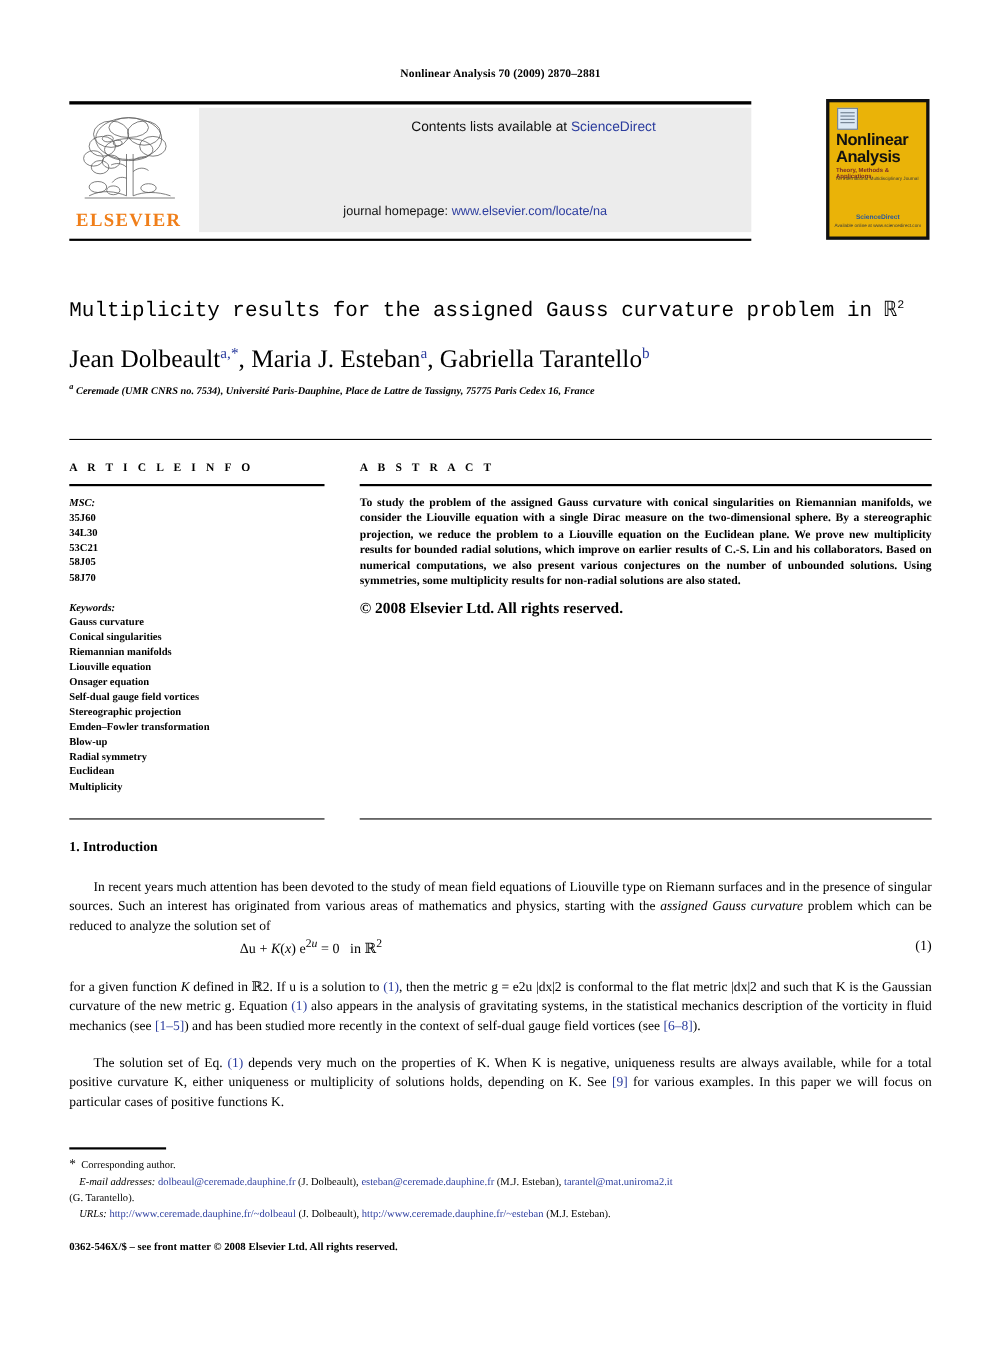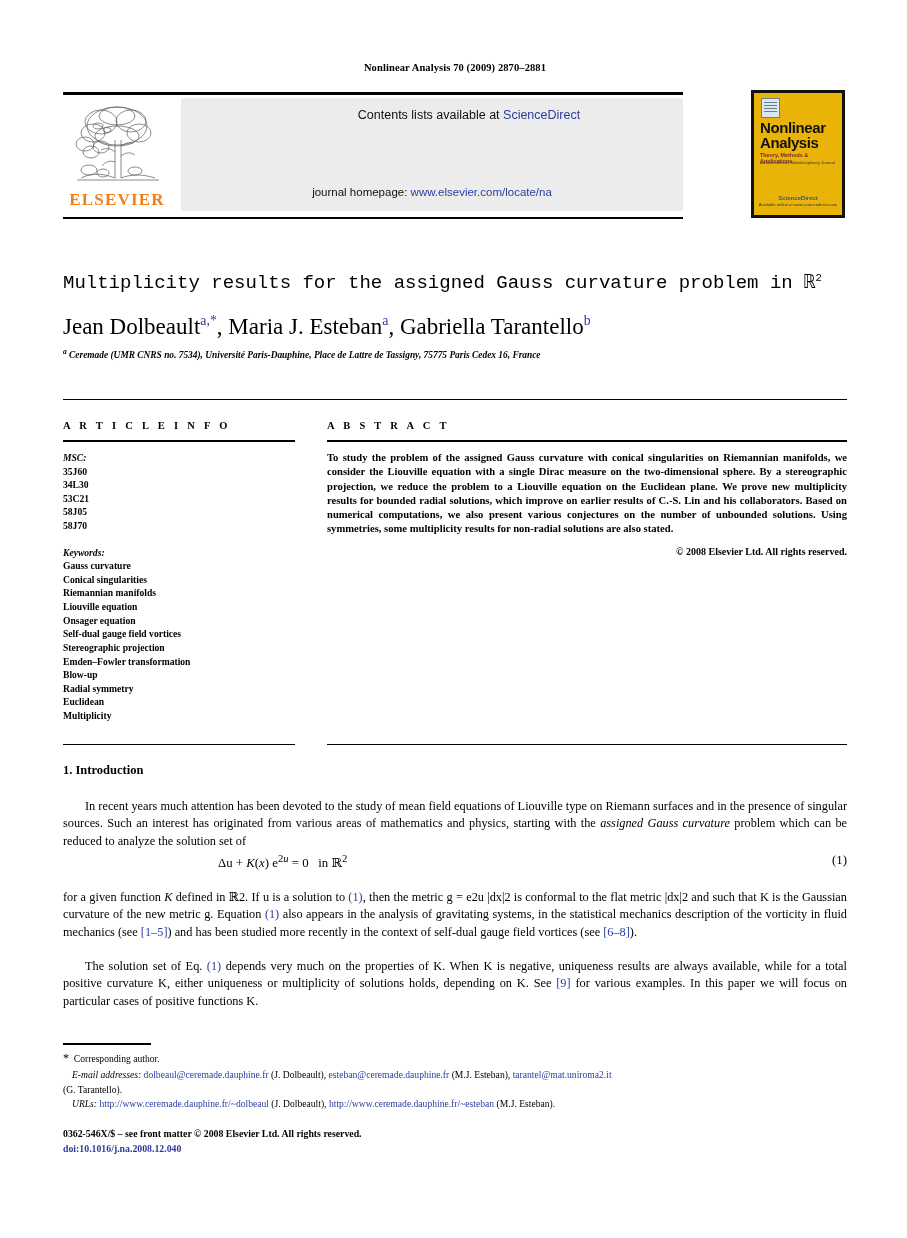--- a/index.html
+++ b/index.html
@@ -90,6 +90,7 @@
     font-size: 12.5px;
     font-family: "Liberation Sans", sans-serif;
     color: #111;
+    padding-left: 16px;
   }
   .sd-link { color: #2b3c9e; }
   .sd-journal {

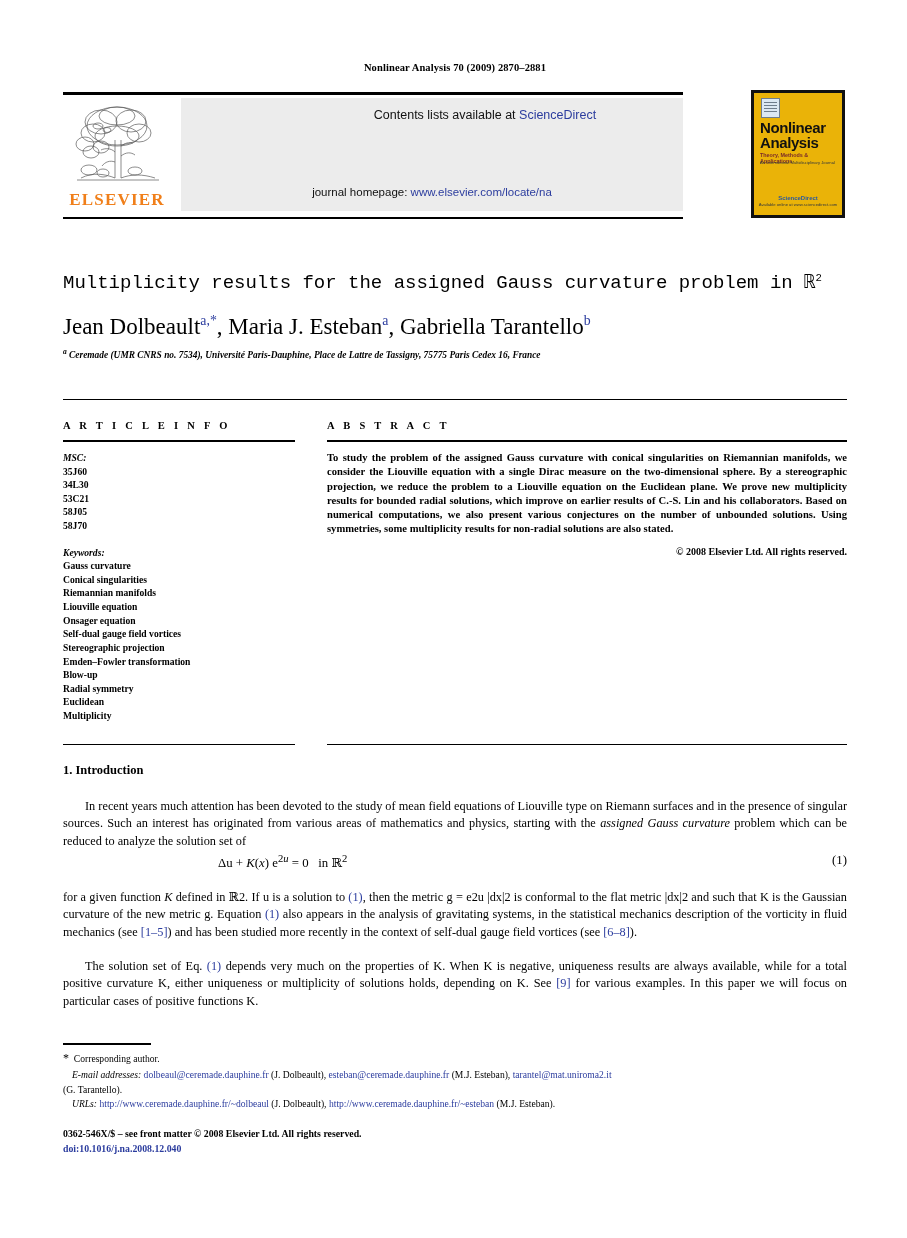--- a/index.html
+++ b/index.html
@@ -280,9 +280,8 @@
     text-align: justify;
   }
   .abs-copy {
-    font-size: 10px;
-    font-weight: bold;
-    text-align: right;
+    font-size: 14px;
+    font-weight: bold;
     margin-top: 9px;
   }
 

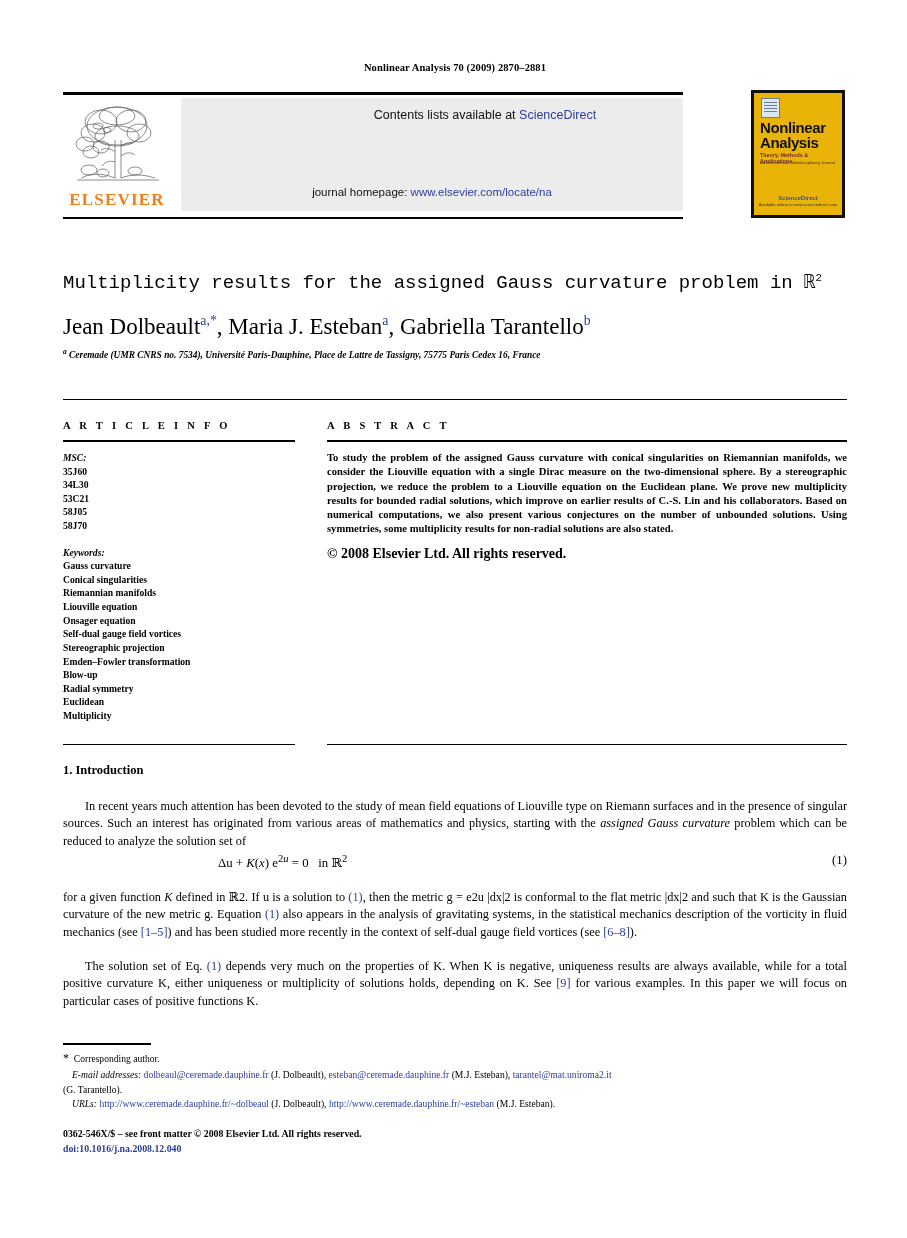--- a/index.html
+++ b/index.html
@@ -484,7 +484,6 @@
   <div class="foot foot-tar">(G. Tarantello).</div>
 
   <div class="imprint">0362-546X/$ – see front matter © 2008 Elsevier Ltd. All rights reserved.</div>
-  <div class="doi">doi:10.1016/j.na.2008.12.040</div>
 
 </div>
 

